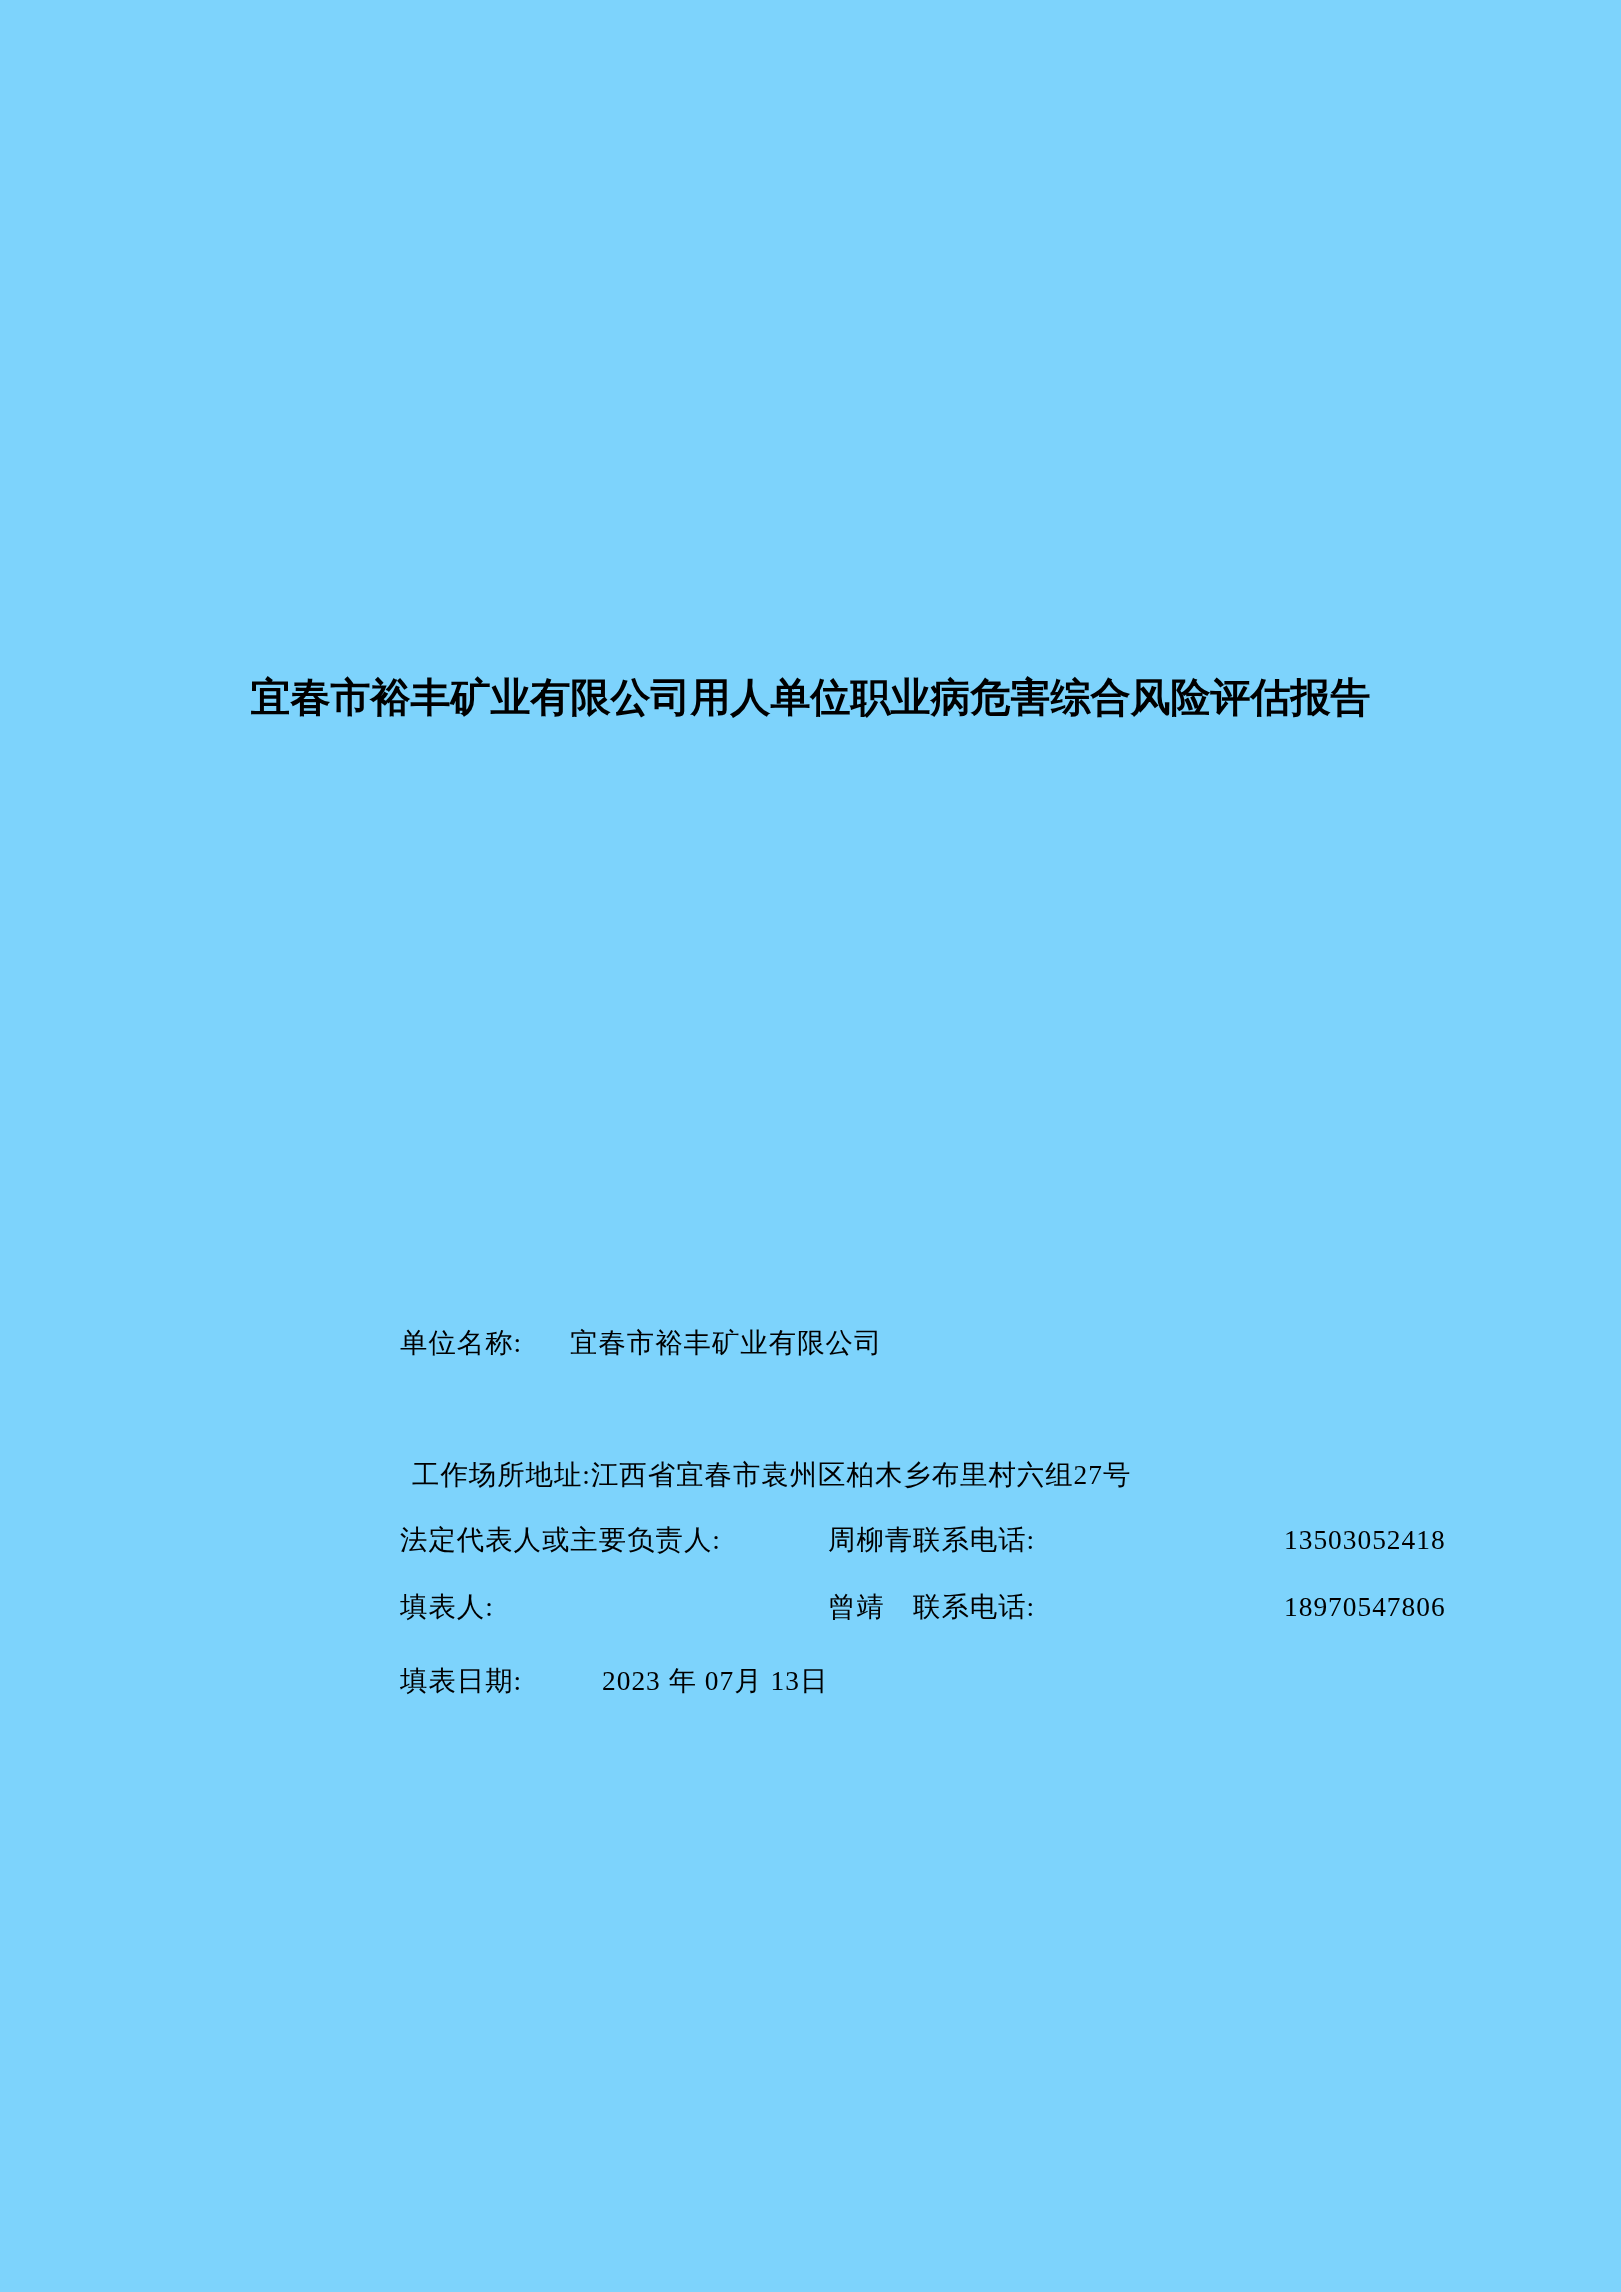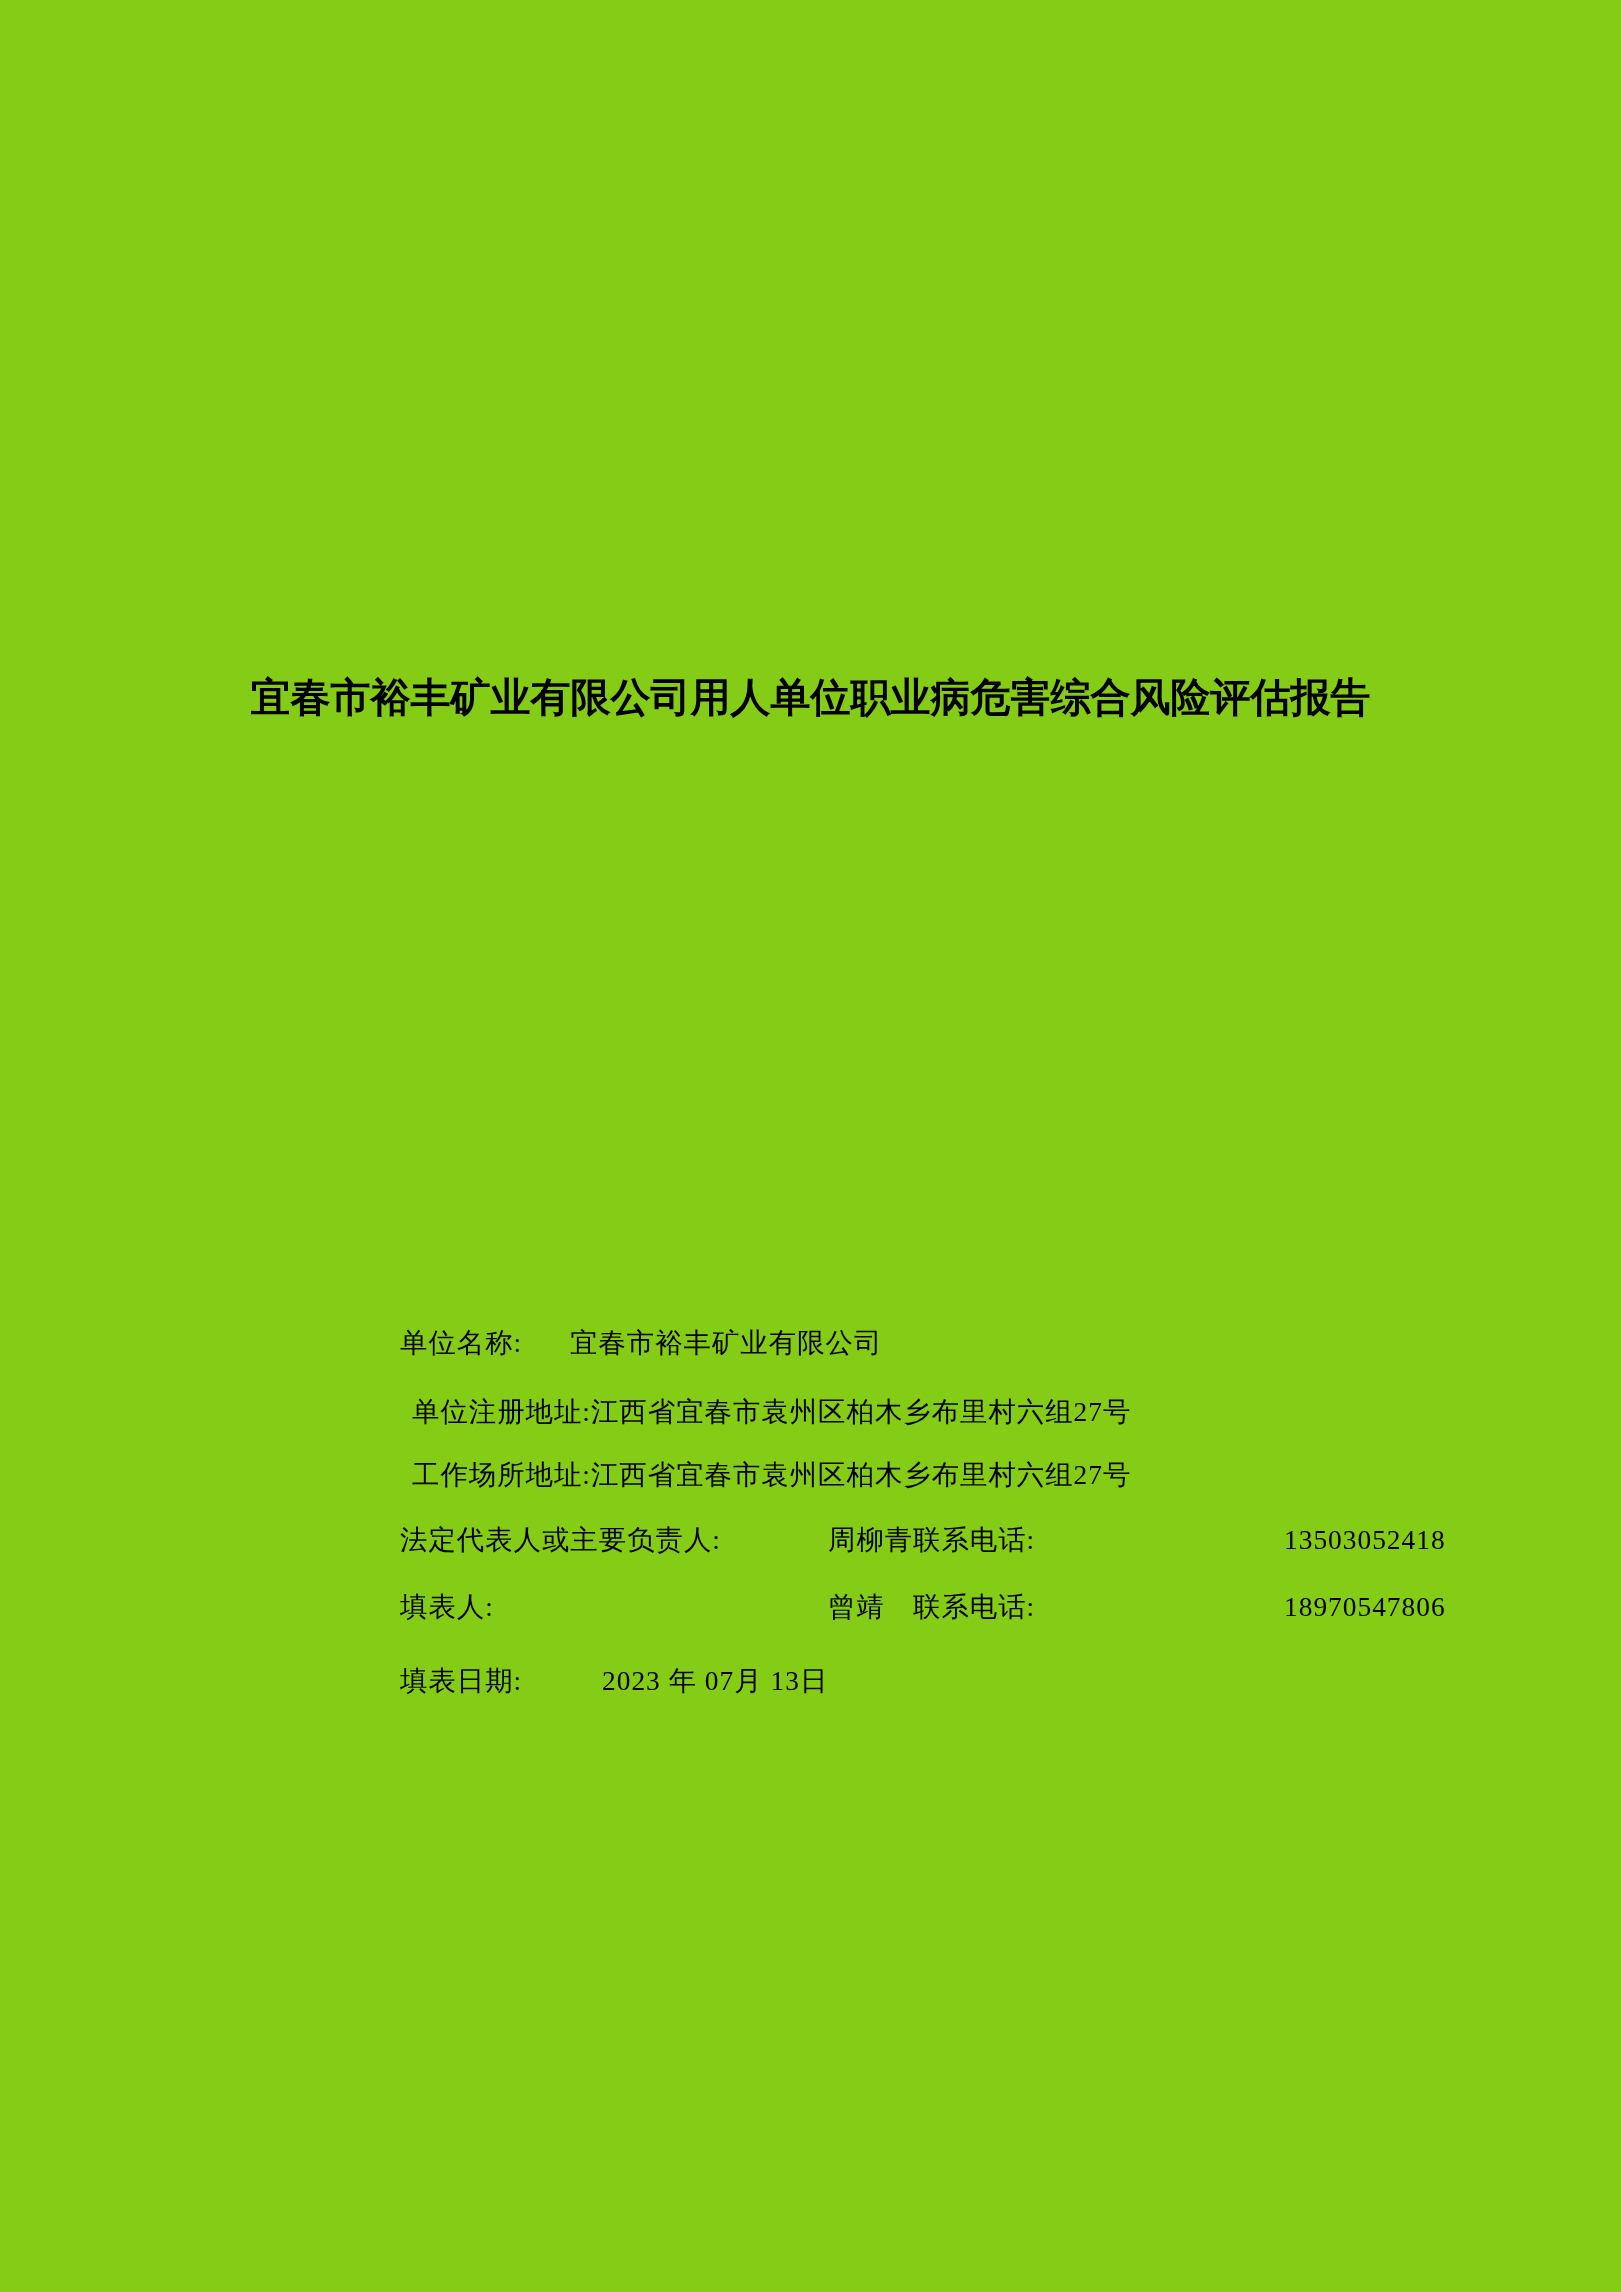--- a/index.html
+++ b/index.html
@@ -12,7 +12,7 @@
     width: 1621px;
     height: 2293px;
     margin: 0 auto;
-    background: #84cc16;
+    background: #7dd3fc;
     overflow: hidden;
     font-family: "Liberation Serif", "DejaVu Serif", serif;
     color: #000000;

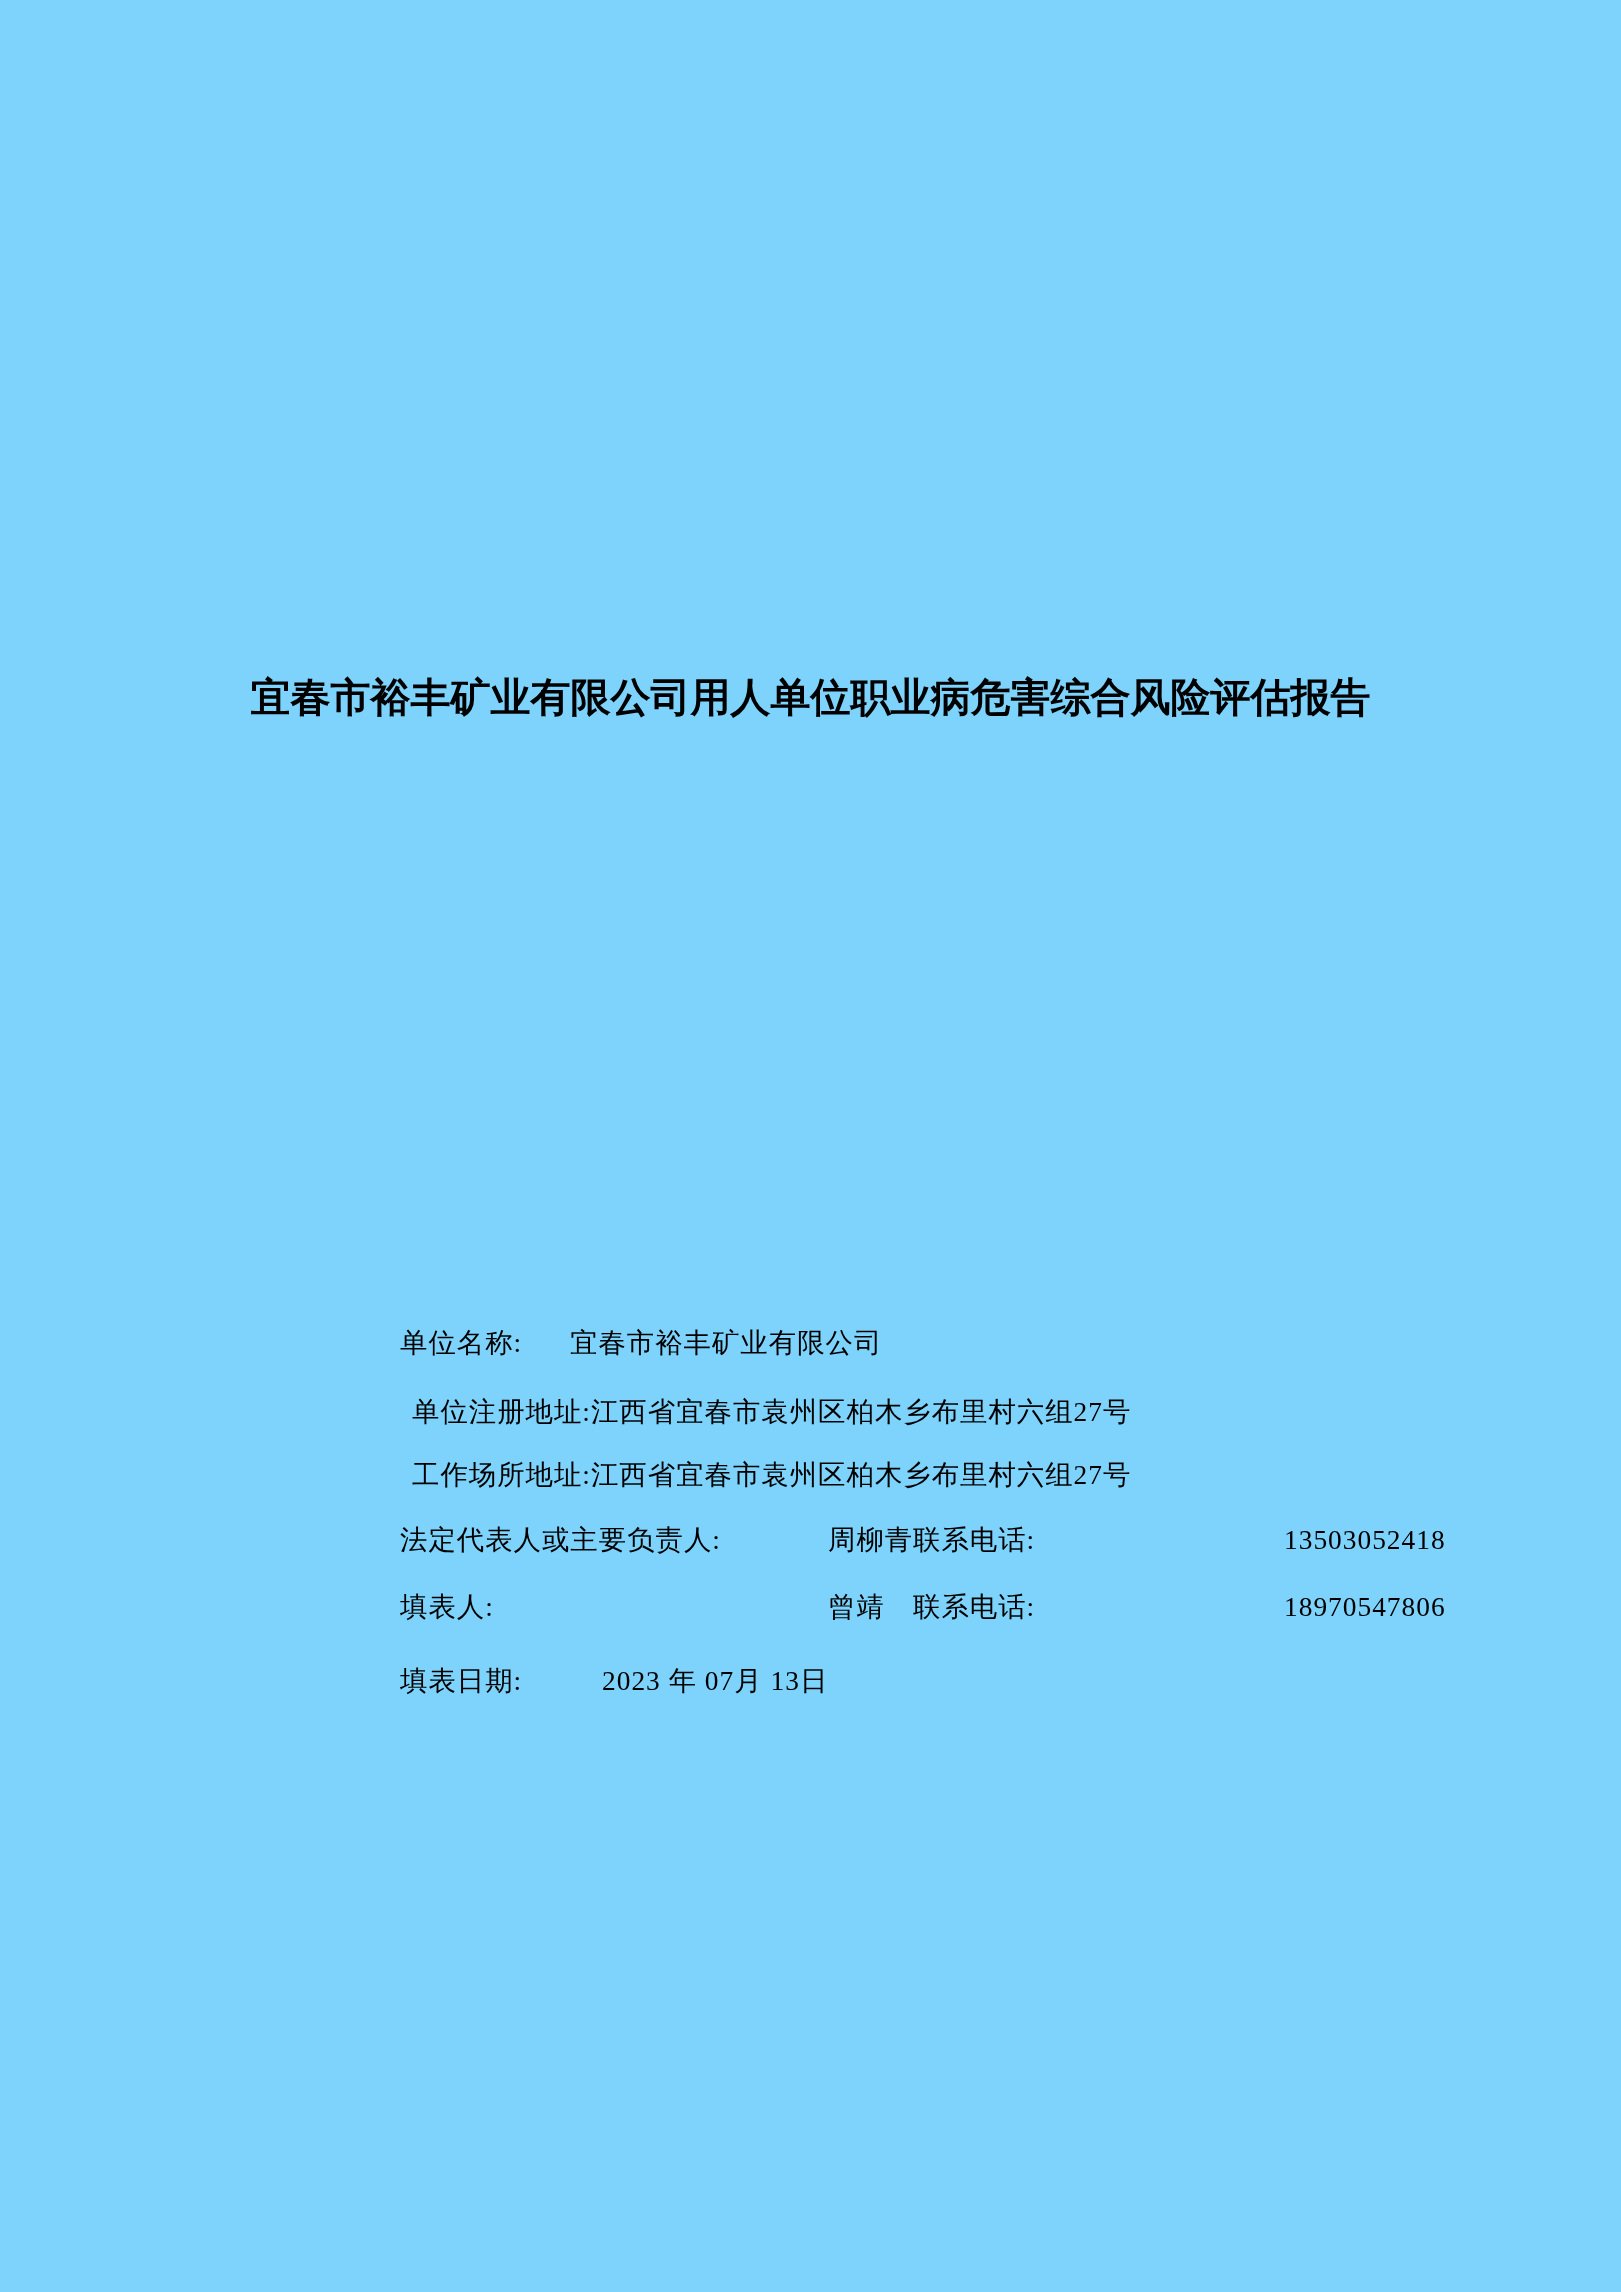--- a/index.html
+++ b/index.html
@@ -72,11 +72,6 @@
     <span class="cell col-value1">宜春市裕丰矿业有限公司</span>
   </div>
 
-  <div class="row" style="top:1398px;">
-    <span class="flow">
-      <span>单位注册地址:</span><span>江西省宜春市袁州区柏木乡布里村六组27号</span>
-    </span>
-  </div>
 
   <div class="row" style="top:1461px;">
     <span class="flow">

